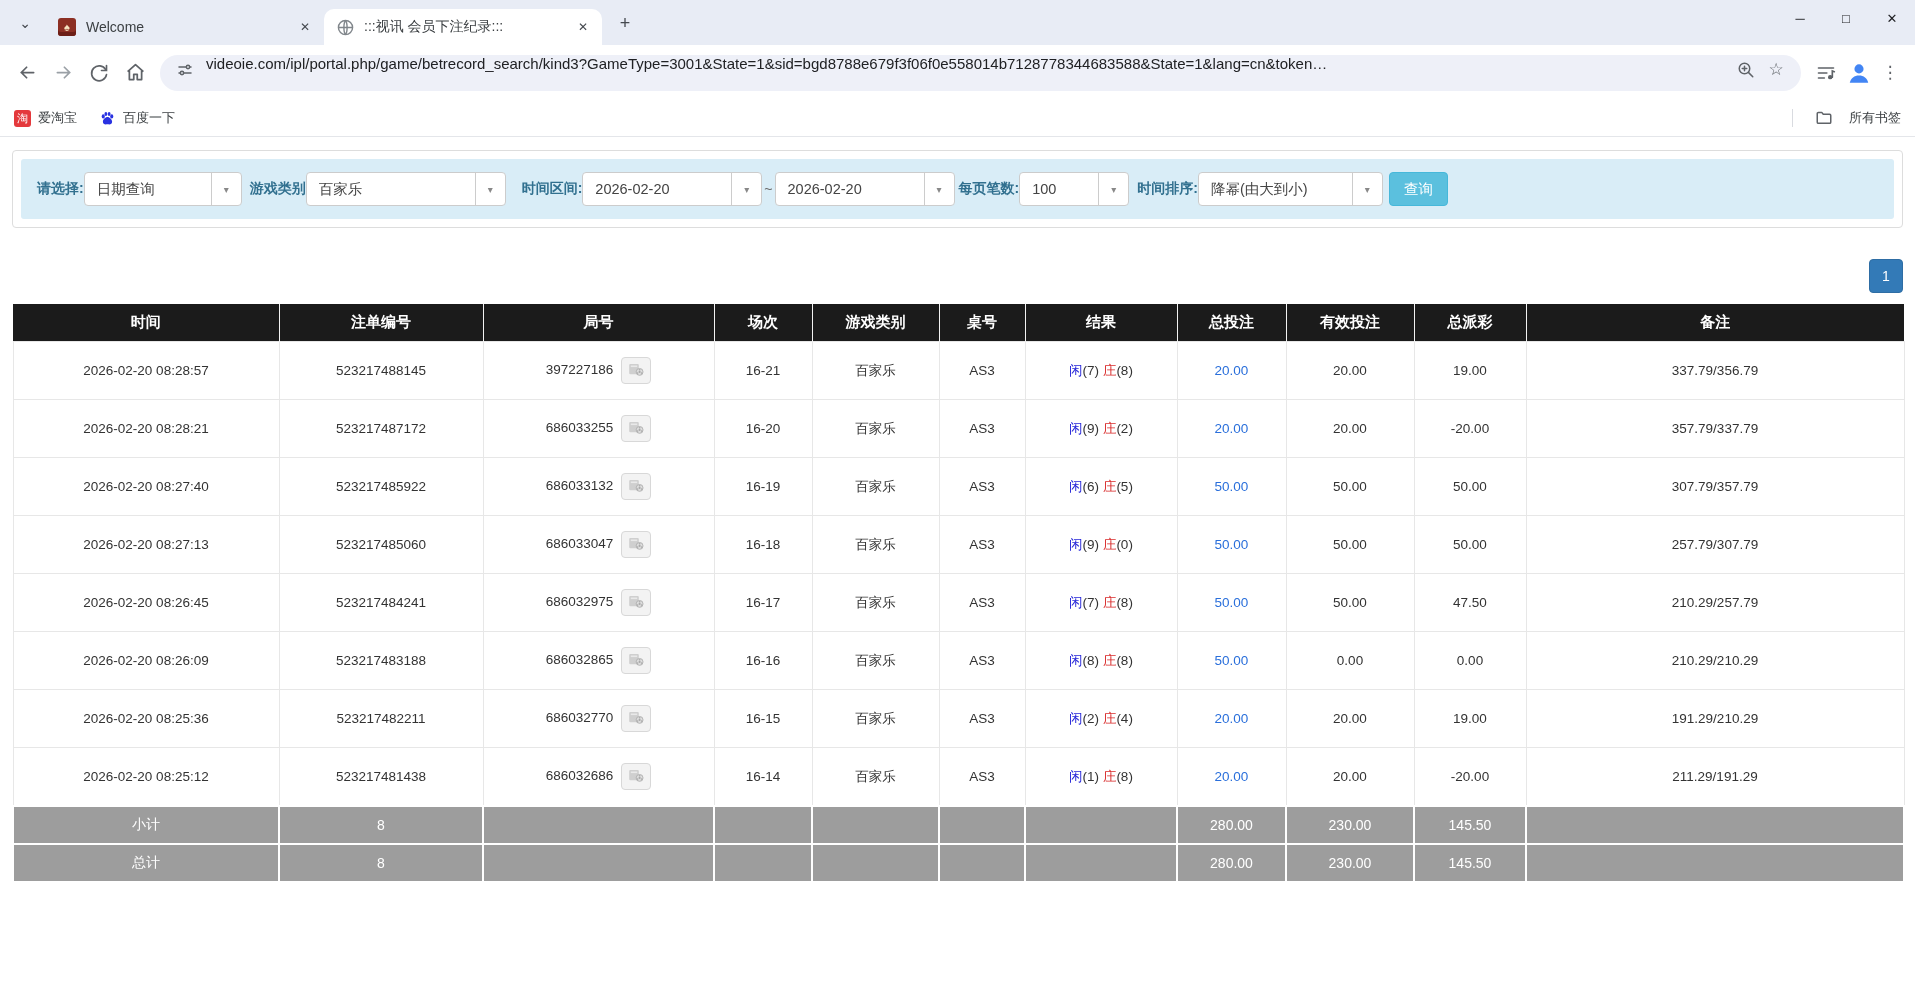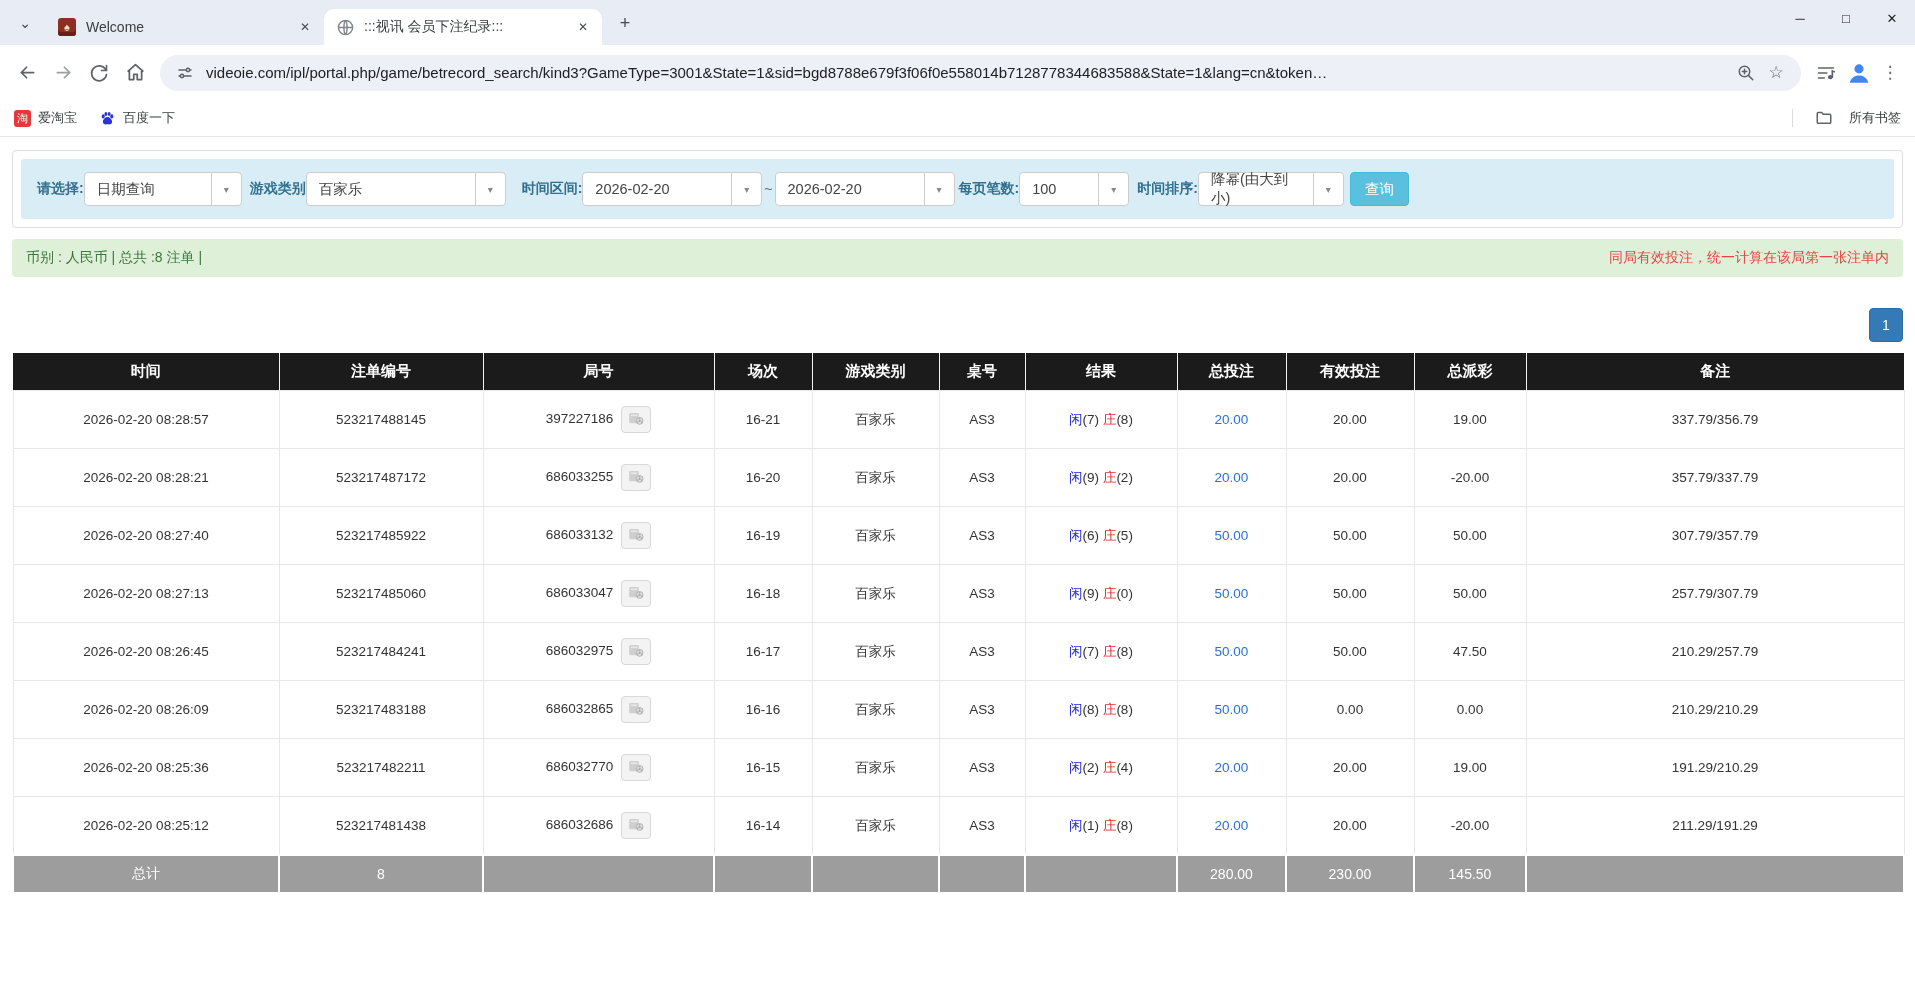--- a/index.html
+++ b/index.html
@@ -21,7 +21,7 @@
 
   .toolbar { height:55px; background:#fff; display:flex; align-items:center; padding:0 10px; gap:2px; }
   .tool-btn { width:34px; height:34px; display:flex; align-items:center; justify-content:center; color:#5f6368; border-radius:50%; cursor:pointer; flex:0 0 auto; }
-  .omnibox { flex:1; height:36px; background:#eef0f8; border-radius:18px; display:flex; align-items:center; padding:0 10px; margin:0 6px; min-width:0; }
+  .omnibox { flex:1; height:36px; background:#eef0f8; border-radius:18px; display:flex; align-items:flex-start; padding:0 10px; margin:0 6px; min-width:0; }
   .omnibox .site-info { width:30px; height:30px; display:flex; align-items:center; justify-content:center; color:#5f6368; cursor:pointer; flex:0 0 auto; }
   .url-text { flex:1; font-size:15px; color:#202124; white-space:nowrap; overflow:hidden; text-overflow:ellipsis; padding:0 6px; }
   .omni-icon { width:30px; height:30px; display:flex; align-items:center; justify-content:center; color:#5f6368; cursor:pointer; flex:0 0 auto; font-size:17px; }

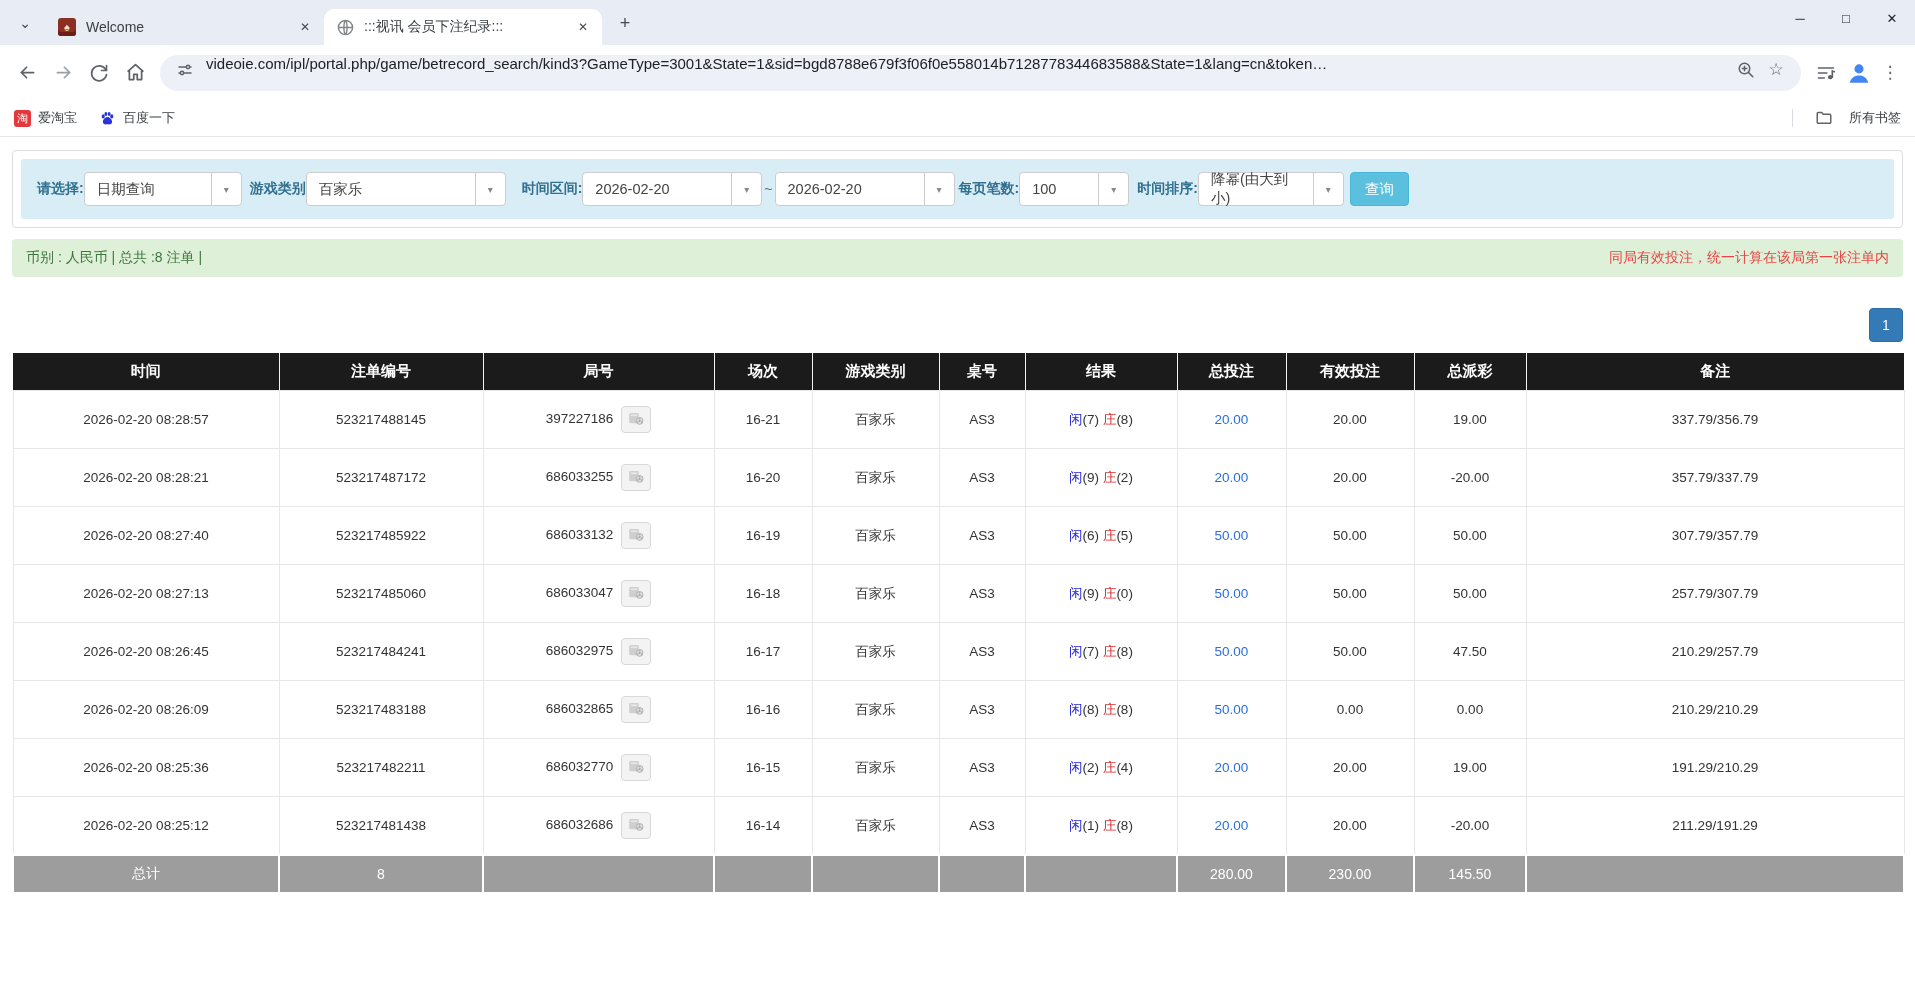--- a/index.html
+++ b/index.html
@@ -224,7 +224,7 @@
       </div>
 
       <span class="f-label" style="margin-left:8px">时间排序:</span>
-      <div class="combo" style="width:146px">
+      <div class="combo" style="width:185px">
         <span class="val" style="flex:1">降幂(由大到小)</span>
         <span class="caret">▾</span>
       </div>

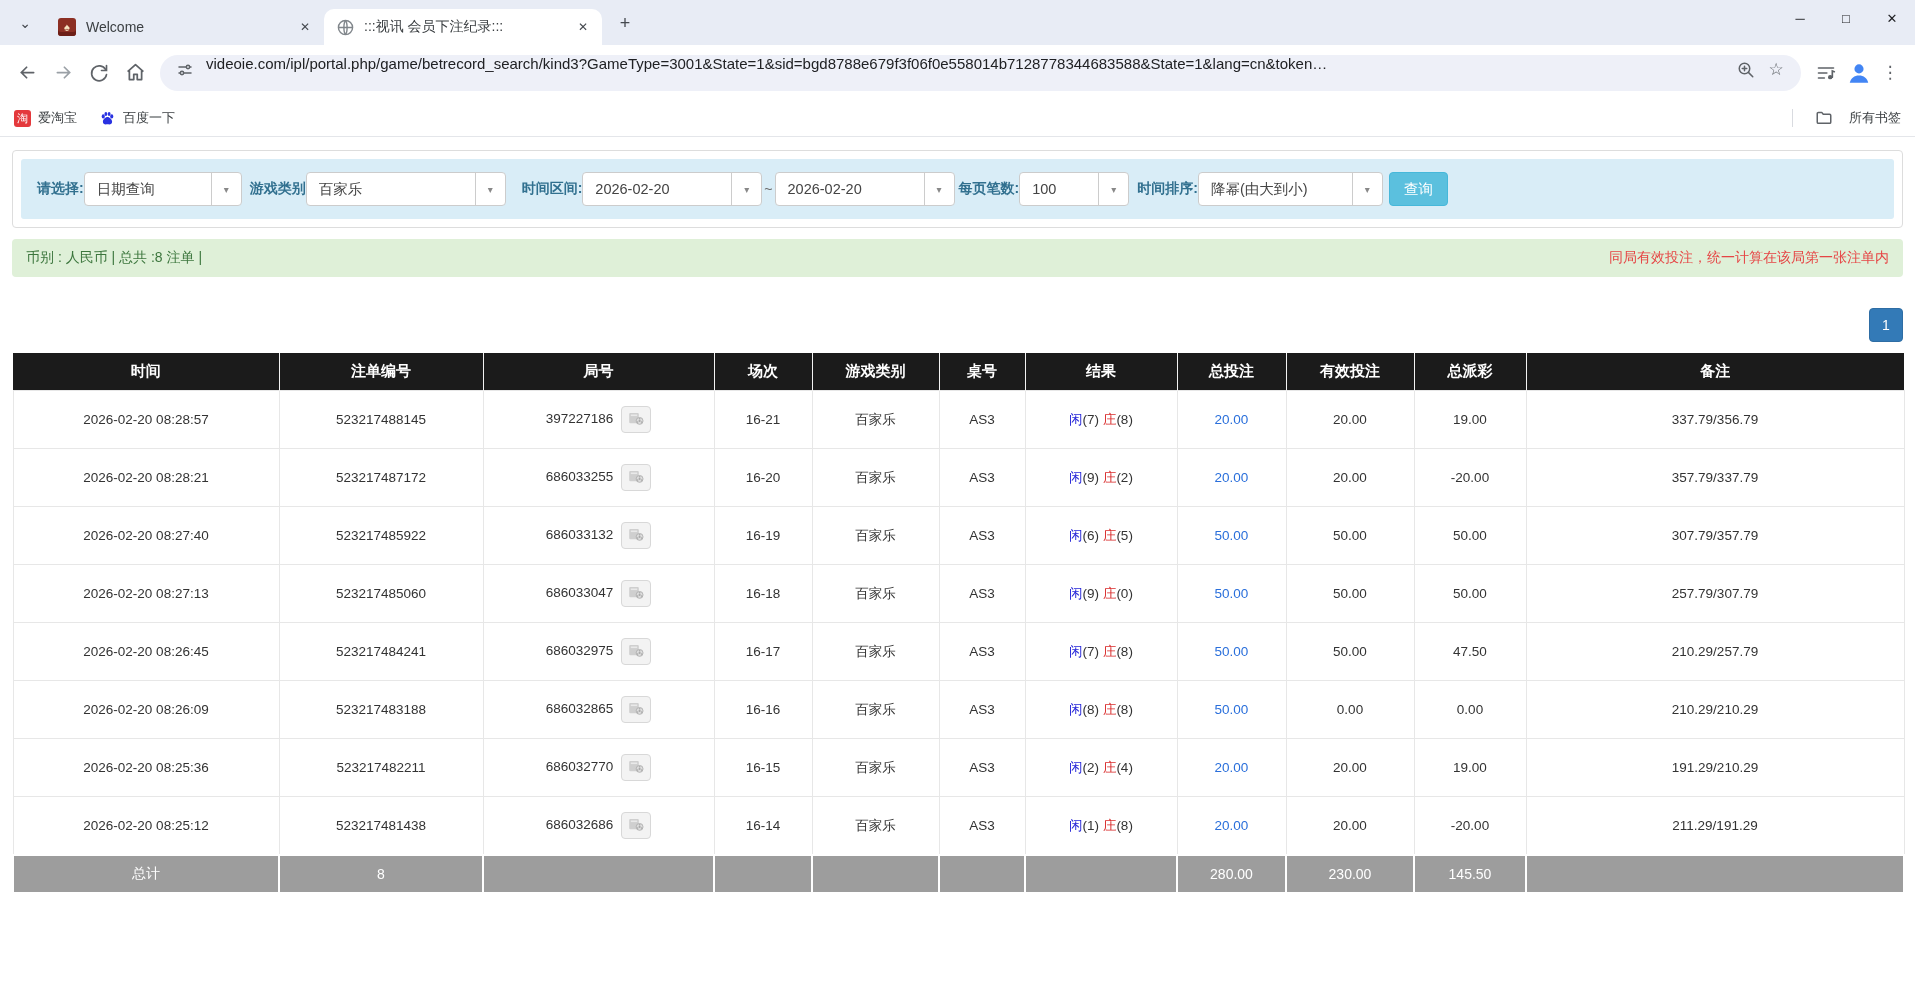--- a/index.html
+++ b/index.html
@@ -233,10 +233,6 @@
     </div>
   </div>
 
-  <div class="summary-bar">
-    <span class="summary-left">币别 : 人民币 | 总共 :8 注单 |</span>
-    <span class="summary-right">同局有效投注，统一计算在该局第一张注单内</span>
-  </div>
 
   <div class="pager-top">
     <div class="page-btn">1</div>

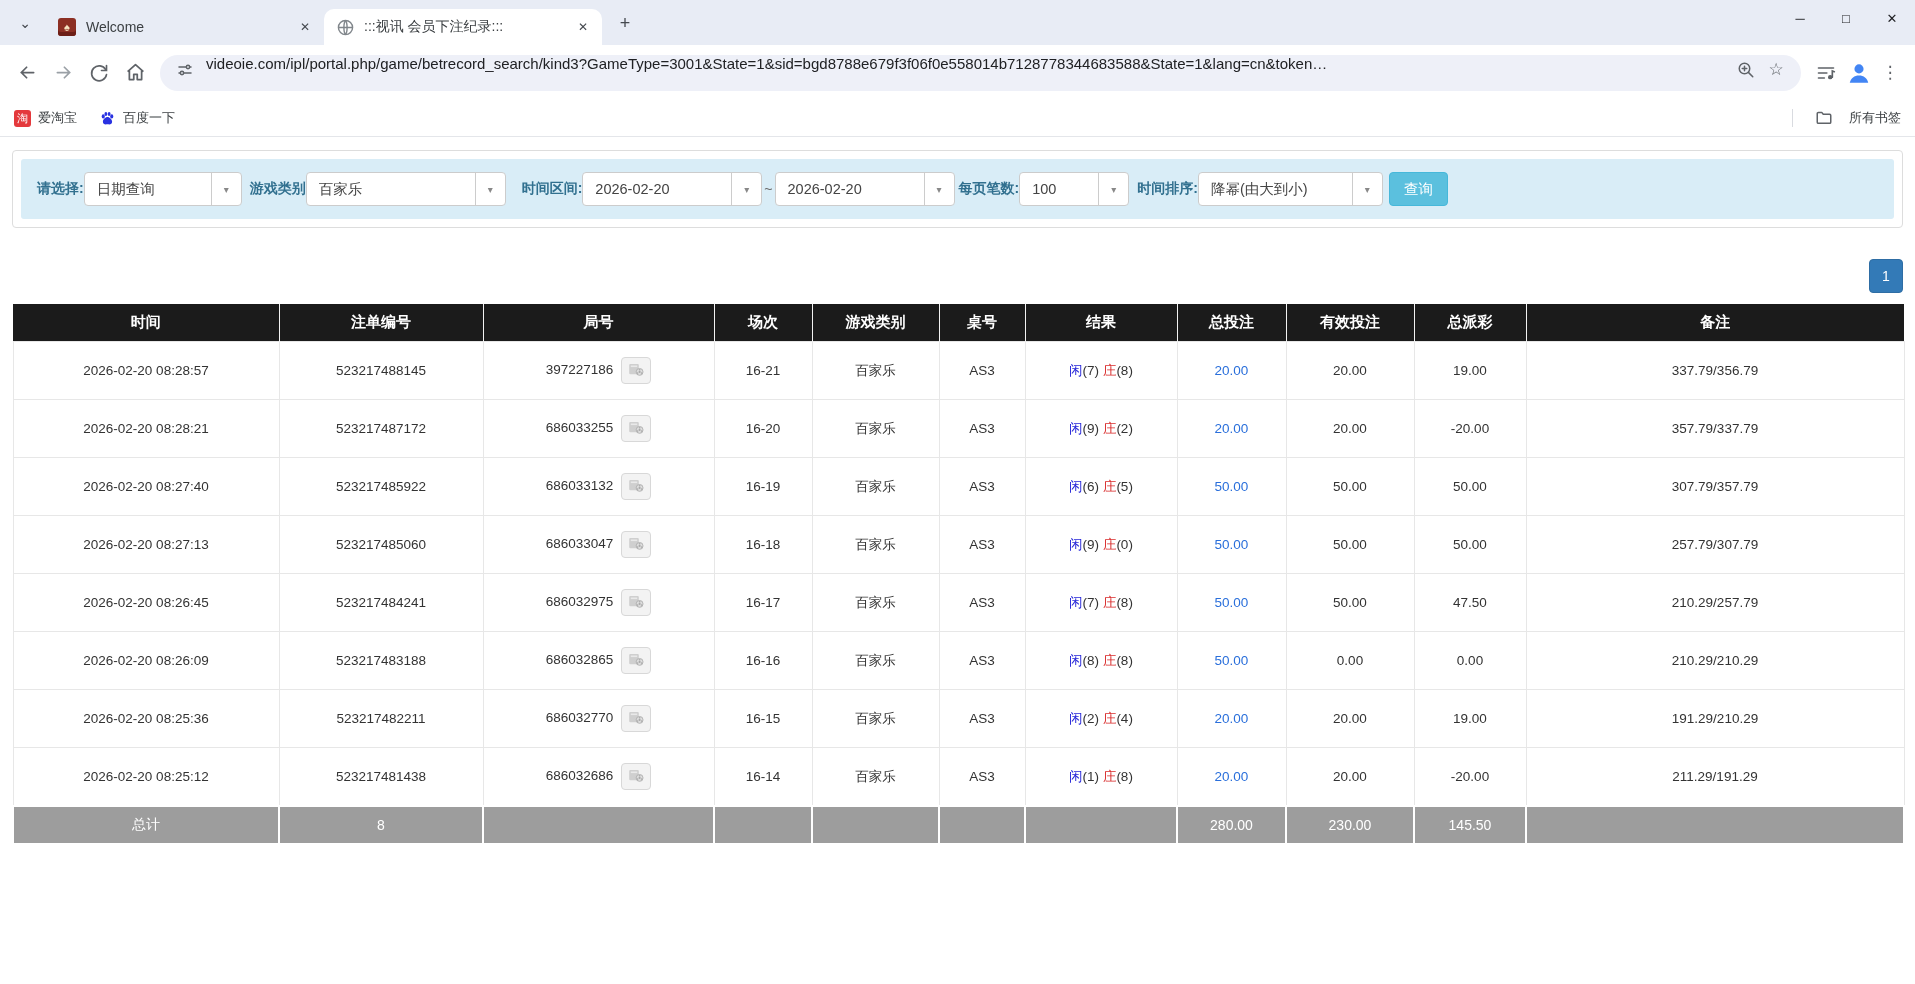--- a/index.html
+++ b/index.html
@@ -439,7 +439,7 @@
       </tbody>
     <tfoot>
         <tr>
-          <td>总计</td>
+          <td>小计</td>
           <td>8</td>
           <td></td>
           <td></td>
@@ -451,6 +451,19 @@
           <td>145.50</td>
           <td></td>
         </tr>
+        <tr>
+          <td>总计</td>
+          <td>8</td>
+          <td></td>
+          <td></td>
+          <td></td>
+          <td></td>
+          <td></td>
+          <td>280.00</td>
+          <td>230.00</td>
+          <td>145.50</td>
+          <td></td>
+        </tr>
       </tfoot>
   </table>
 

